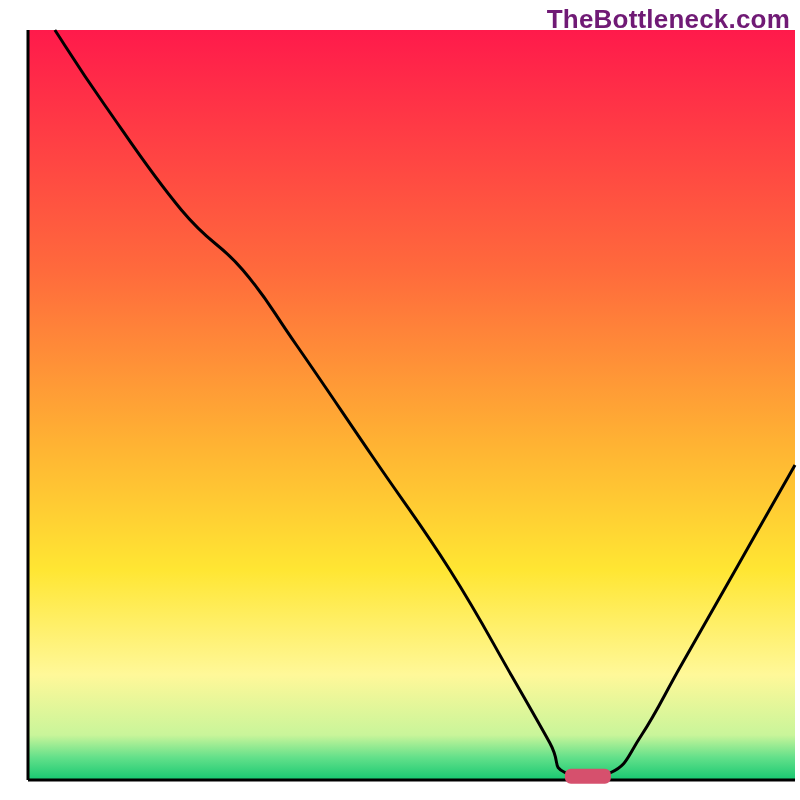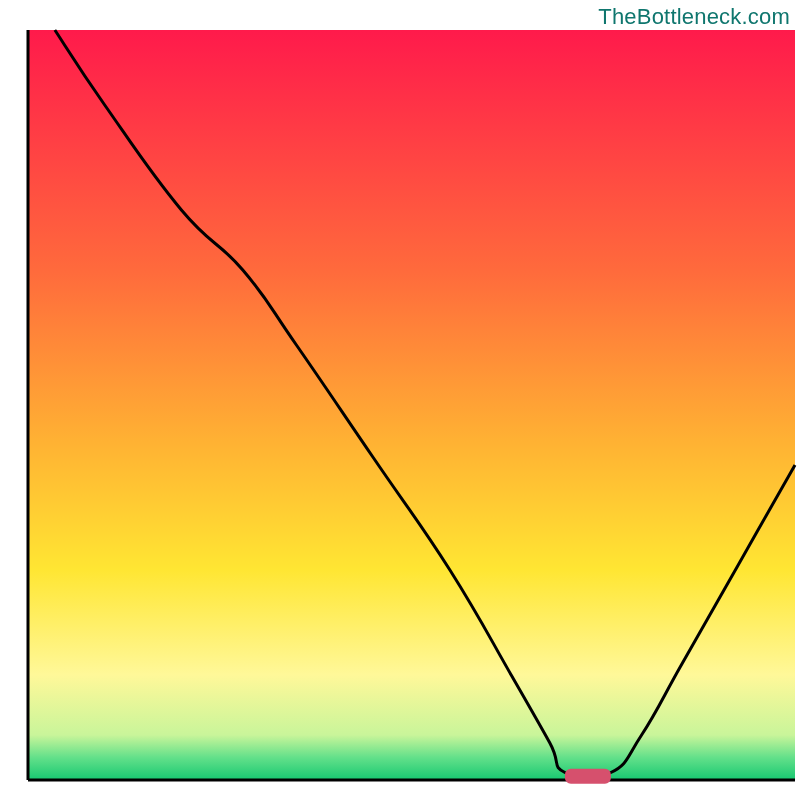--- a/index.html
+++ b/index.html
@@ -20,9 +20,9 @@
     position: absolute;
     top: 4px;
     right: 10px;
-    font-size: 22px;
-    font-weight: 400;
-    color: #0f766e;
+    font-size: 26px;
+    font-weight: 700;
+    color: #701a75;
     letter-spacing: 0.2px;
     z-index: 3;
     user-select: none;

